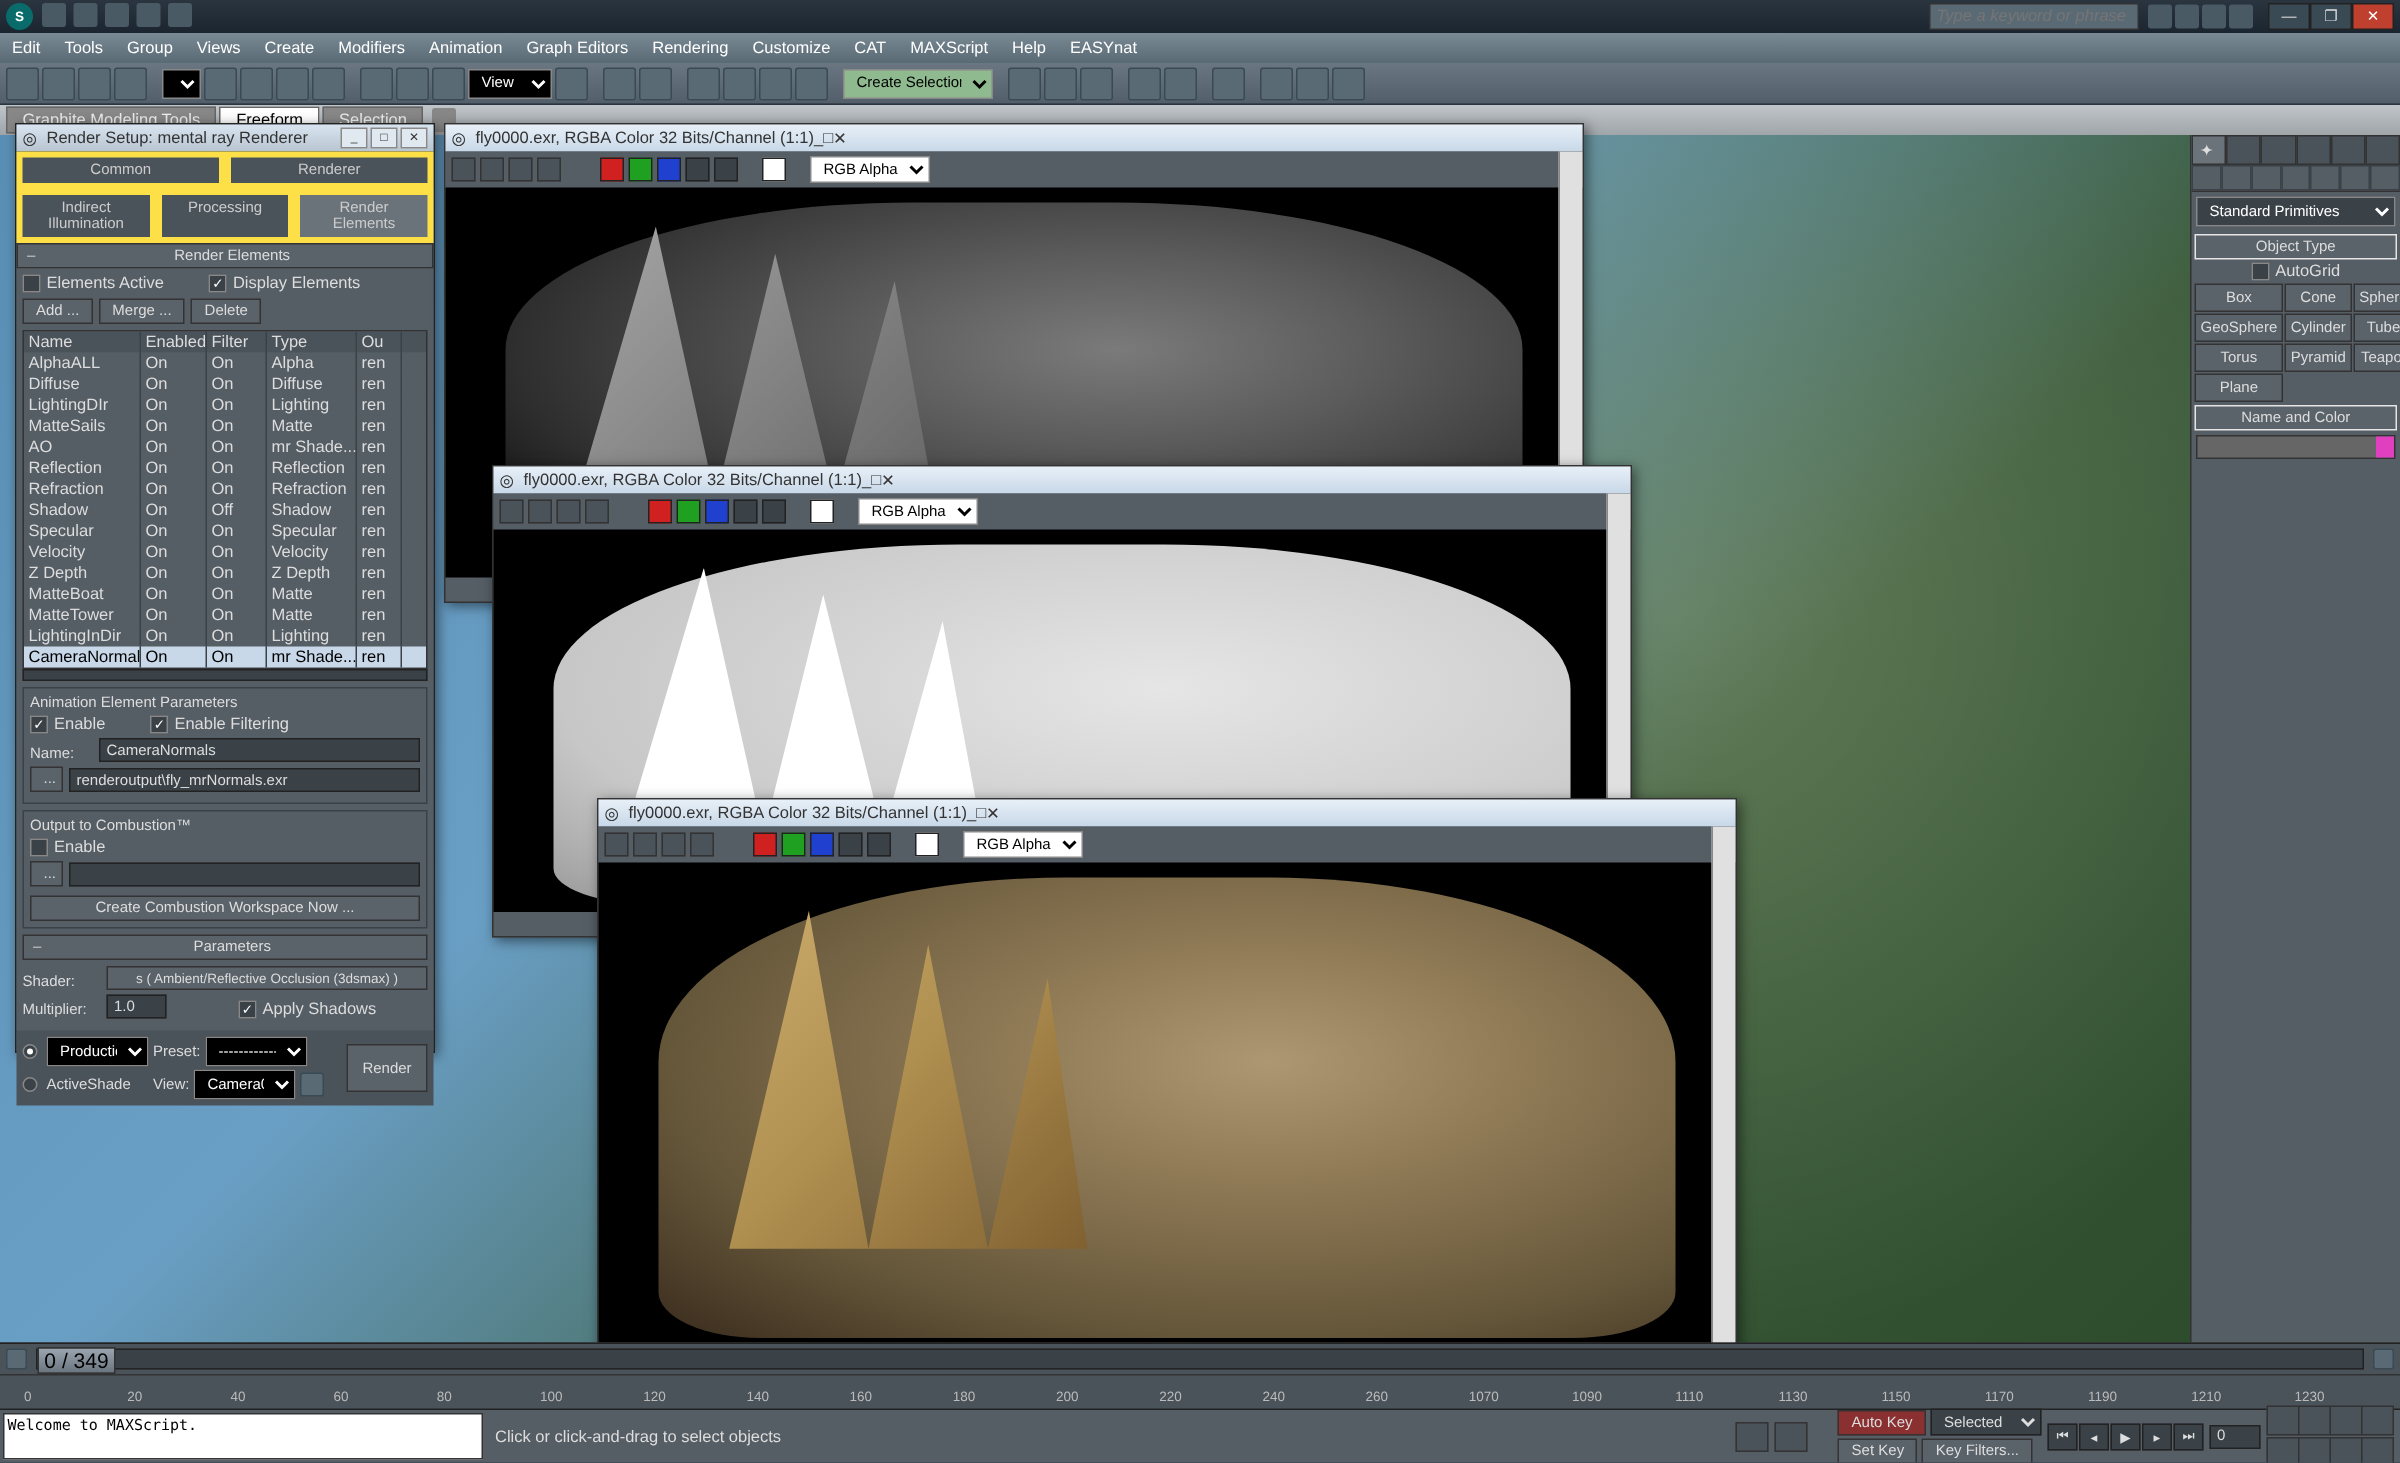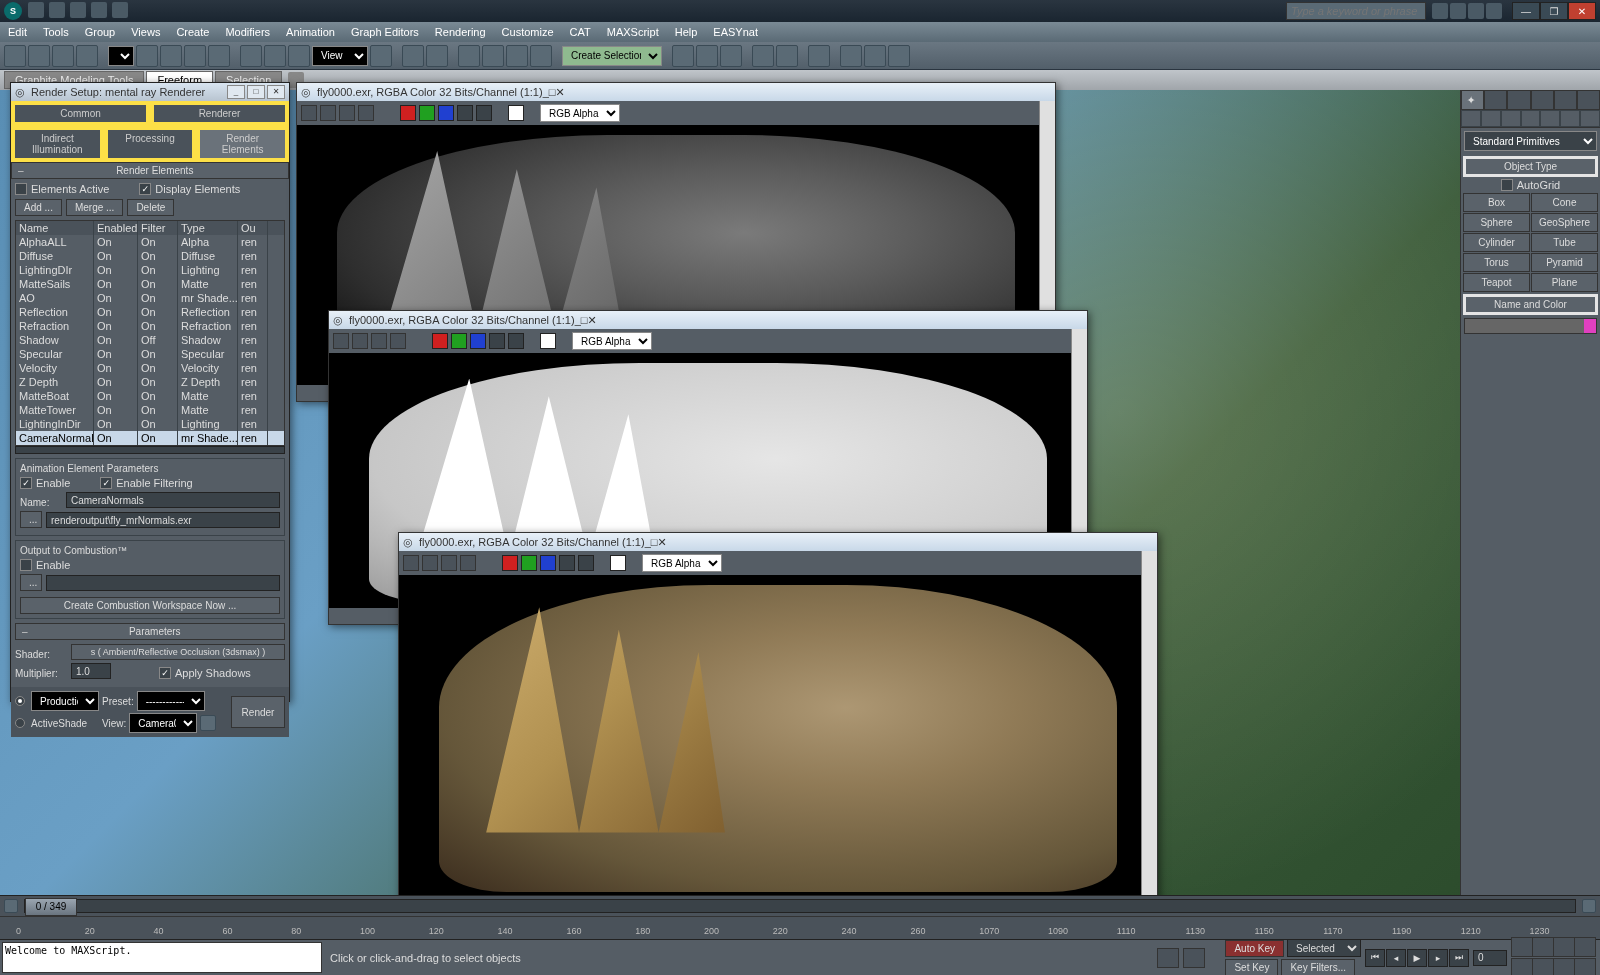--- a/index.html
+++ b/index.html
@@ -96,7 +96,7 @@
 .cp-tab.active{ background:#6a727a;}
 .cp-sub { height:18px; display:flex; background:#555d65; border-bottom:1px solid #333;}
 .cp-sub div{flex:1; border:1px solid #3a4248;}
-.cp-roll { text-align:center; background:#5a626a; color:#ddd; padding:2px; border:3px solid #e5e5e5; font-size:10px; margin:2px;}
+.cp-roll { text-align:center; background:#5a626a; color:#ddd; padding:2px; border:1px solid #e5e5e5; font-size:10px; margin:2px;}
 .primgrid { display:grid; grid-template-columns:1fr 1fr; gap:1px; margin:2px;}
 .primgrid .pb { background:#5a626a; border:1px solid #333; color:#ddd; padding:3px; font-size:10px; text-align:center;}
 .swatch { height:16px; background:#666; border:1px solid #333; margin:3px; position:relative;}

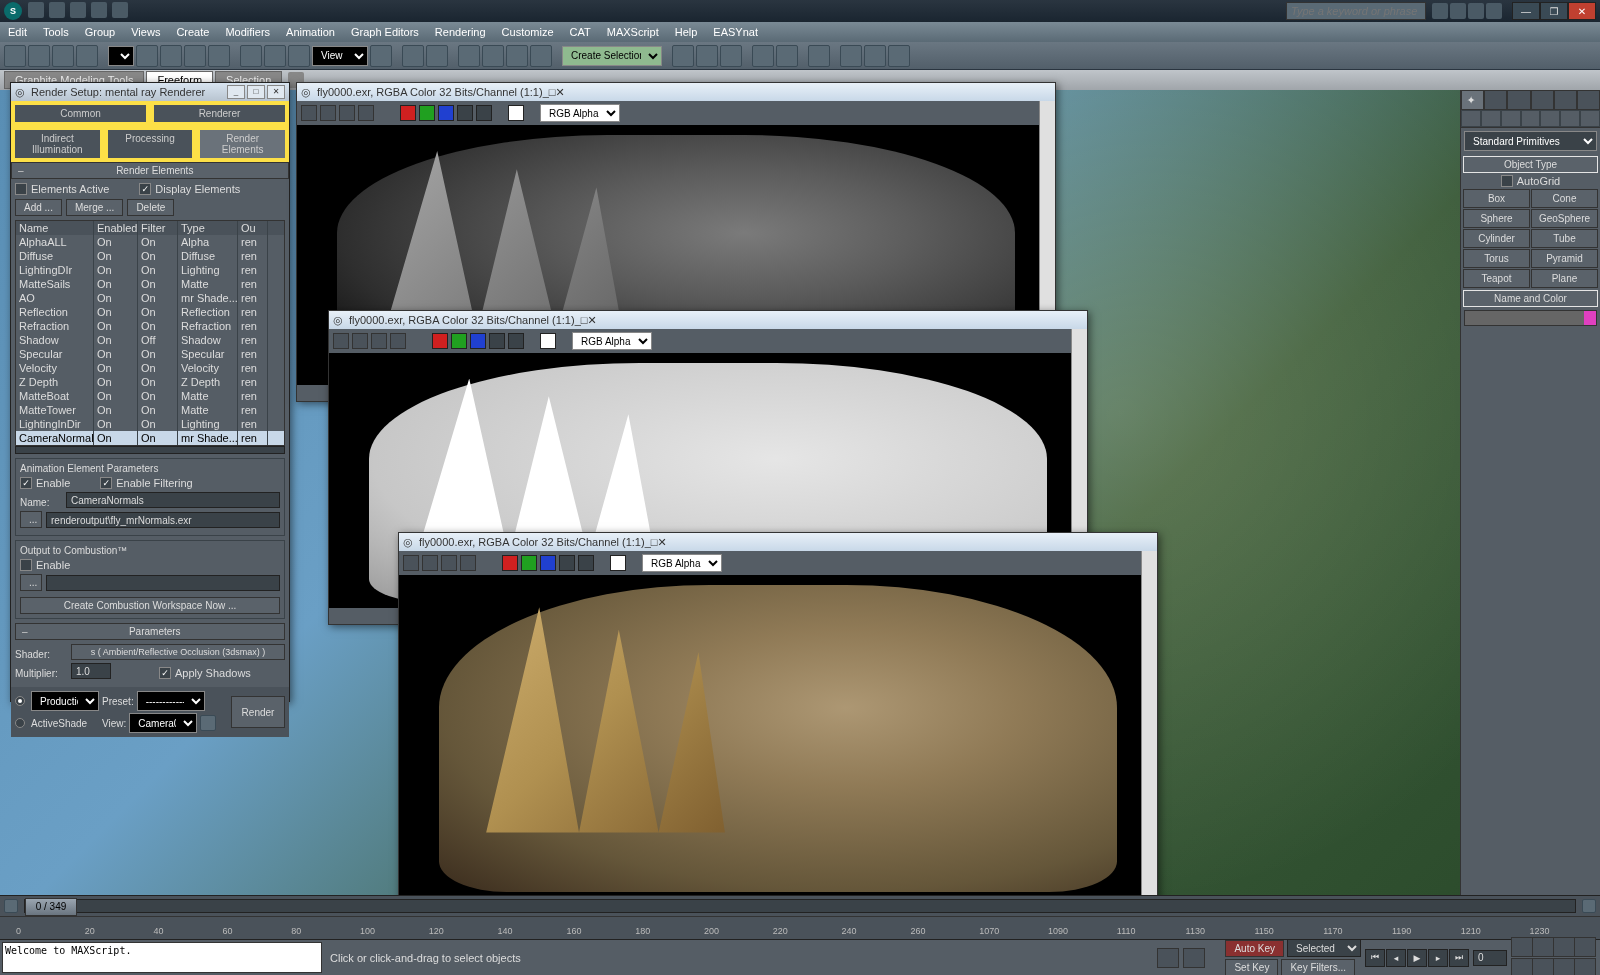--- a/index.html
+++ b/index.html
@@ -97,7 +97,7 @@
 .cp-sub { height:18px; display:flex; background:#555d65; border-bottom:1px solid #333;}
 .cp-sub div{flex:1; border:1px solid #3a4248;}
 .cp-roll { text-align:center; background:#5a626a; color:#ddd; padding:2px; border:1px solid #e5e5e5; font-size:10px; margin:2px;}
-.primgrid { display:grid; grid-template-columns:1fr 1fr; gap:1px; margin:2px;}
+.primgrid { display:grid; grid-template-columns:1fr 1fr 1fr; gap:1px; margin:2px;}
 .primgrid .pb { background:#5a626a; border:1px solid #333; color:#ddd; padding:3px; font-size:10px; text-align:center;}
 .swatch { height:16px; background:#666; border:1px solid #333; margin:3px; position:relative;}
 .swatch::after{content:'';position:absolute;right:0;top:0;bottom:0;width:12px;background:#e040c0;}

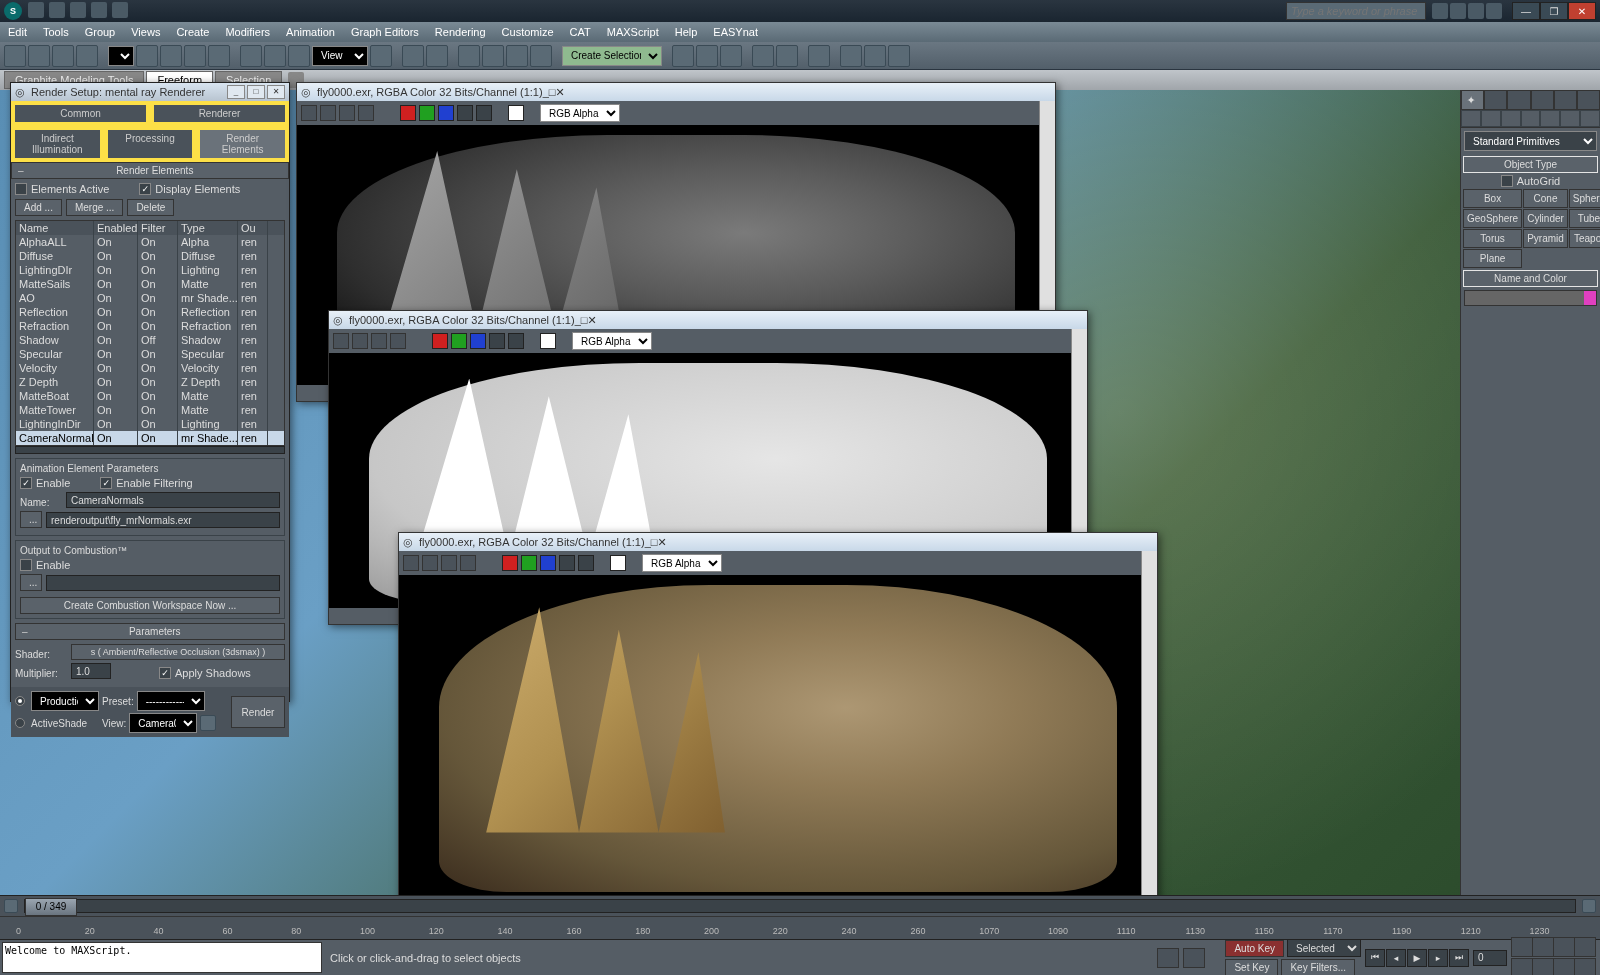--- a/index.html
+++ b/index.html
@@ -106,7 +106,7 @@
 .timeline { position:absolute; left:0; right:0; bottom:36px; height:44px; background:#4a525a; border-top:1px solid #222;}
 .tl-top{height:20px;display:flex;align-items:center;padding:0 4px;color:#ddd;font-size:10px;gap:6px;}
 .tl-slider{flex:1;height:14px;background:#3a4248;position:relative;border:1px solid #222;}
-.tl-thumb{position:absolute;left:0;top:-2px;width:52px;height:18px;background:linear-gradient(#9aa5b0,#6a7580);border:1px solid #333;color:#000;font-size:10px;text-align:center;line-height:16px;}
+.tl-thumb{position:absolute;left:0;top:-2px;width:52px;height:18px;background:linear-gradient(#9aa5b0,#6a7580);border:1px solid #333;color:#000;font-size:14px;text-align:center;line-height:16px;}
 .tl-ruler{height:22px;background:#4a525a;position:relative;border-top:1px solid #333;}
 .tl-tick{position:absolute;bottom:2px;font-size:9px;color:#bbb;}
 

